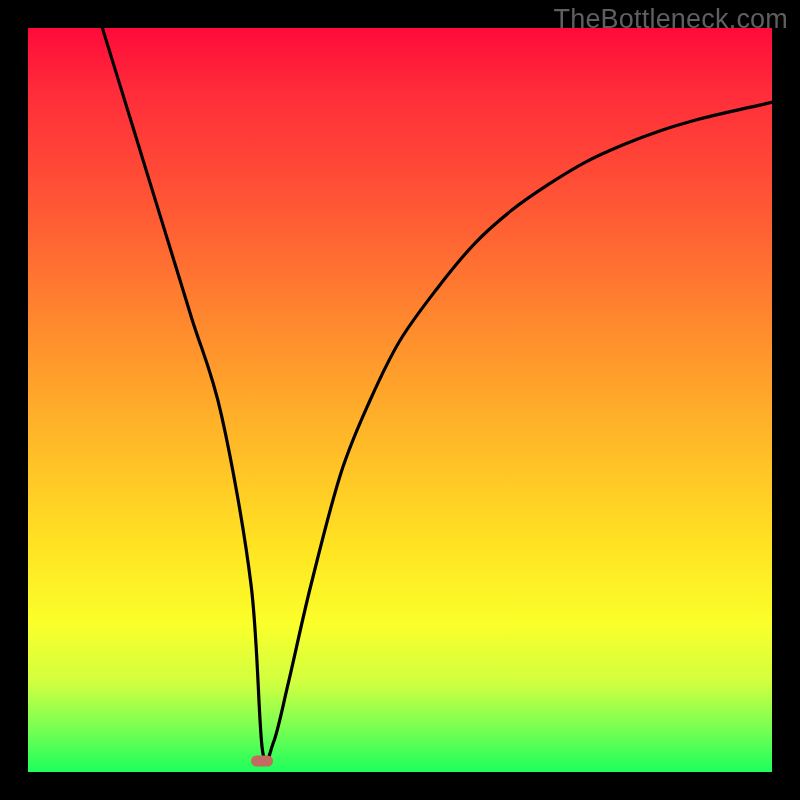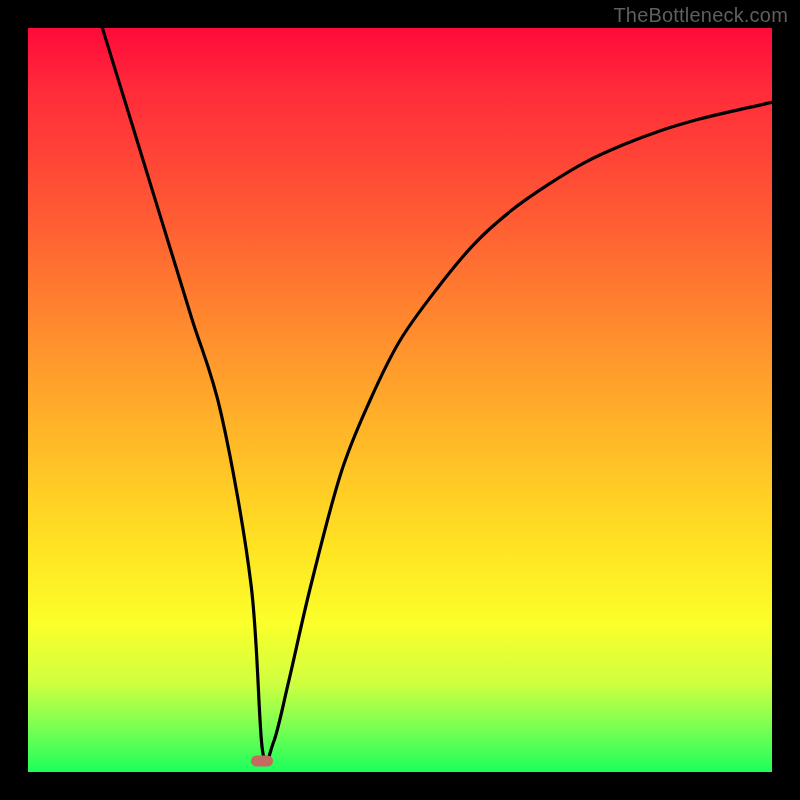--- a/index.html
+++ b/index.html
@@ -45,7 +45,7 @@
     top: 4px;
     right: 12px;
     color: #5f5f5f;
-    font-size: 20px;
+    font-size: 27px;
     font-weight: 500;
     z-index: 5;
     letter-spacing: 0.2px;

